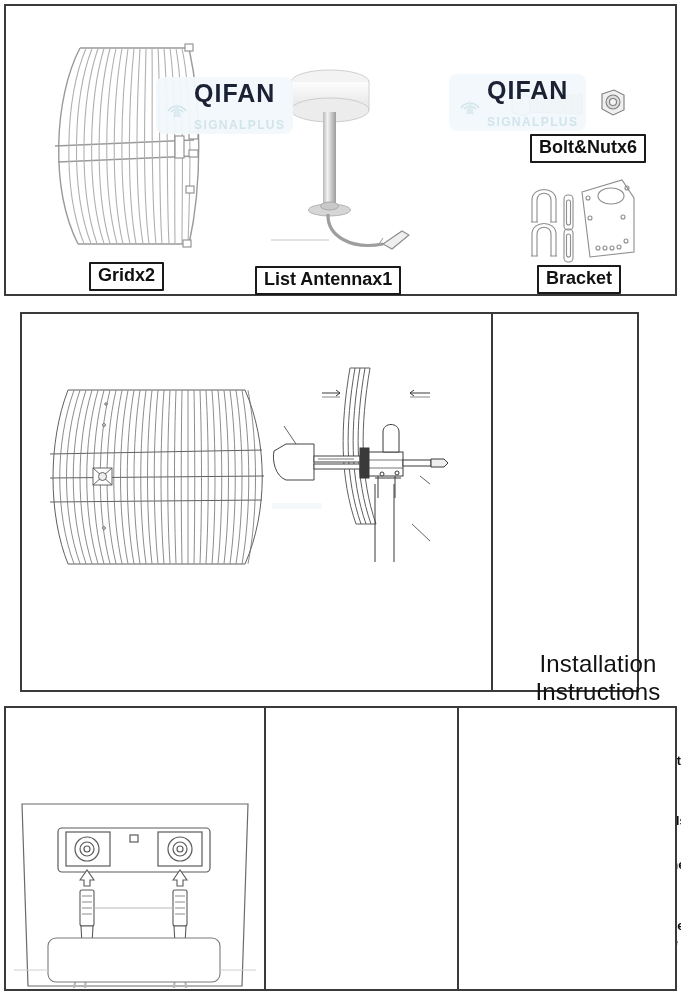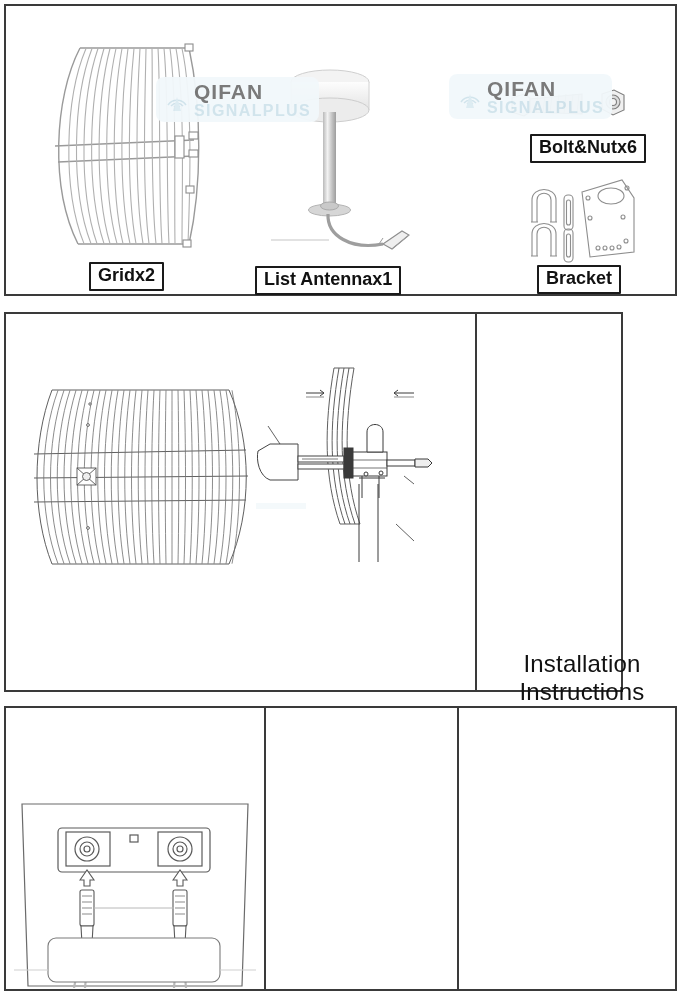--- a/index.html
+++ b/index.html
@@ -47,7 +47,7 @@
   }
   .wm .wm-mark{width:26px;height:24px;flex:none;}
   .wm .wm-txt{line-height:1;}
-  .wm .wm-main{font-size:21px;font-weight:700;color:#737373;letter-spacing:1px;display:block;}
+  .wm .wm-main{font-size:25px;font-weight:700;color:#0f172a;letter-spacing:1px;display:block;}
   .wm .wm-sub{font-size:16px;font-weight:700;color:#cfe3ec;letter-spacing:1.4px;display:block;margin-top:1px;}
   #wm-1{left:150px;top:71px;}
   #wm-2{left:443px;top:68px;}

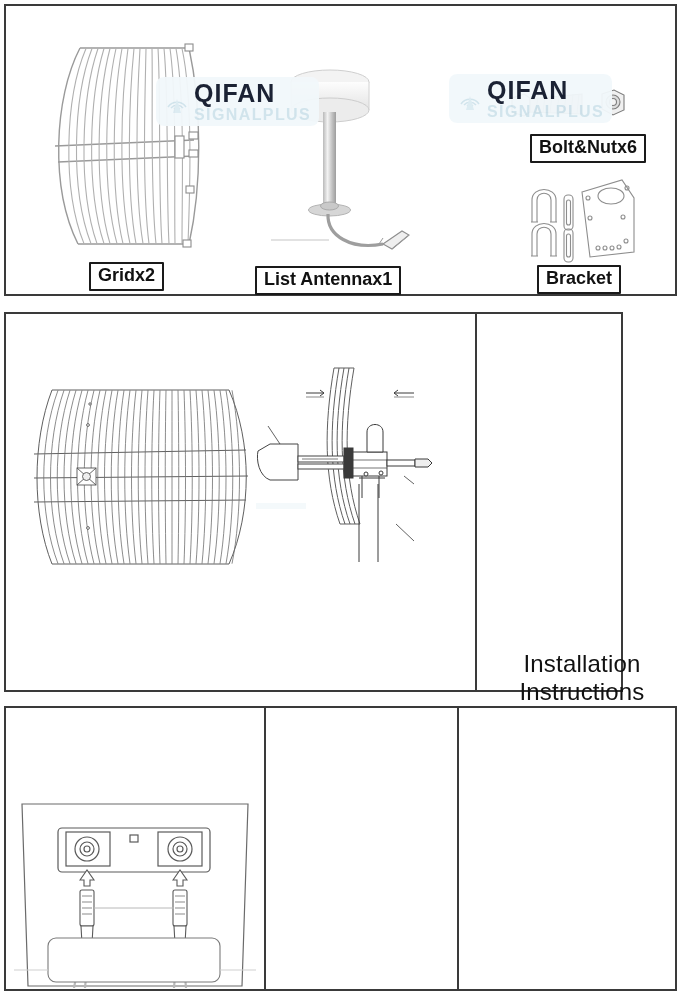--- a/index.html
+++ b/index.html
@@ -48,7 +48,7 @@
   .wm .wm-mark{width:26px;height:24px;flex:none;}
   .wm .wm-txt{line-height:1;}
   .wm .wm-main{font-size:25px;font-weight:700;color:#0f172a;letter-spacing:1px;display:block;}
-  .wm .wm-sub{font-size:16px;font-weight:700;color:#cfe3ec;letter-spacing:1.4px;display:block;margin-top:1px;}
+  .wm .wm-sub{font-size:12px;font-weight:700;color:#cfe3ec;letter-spacing:1.4px;display:block;margin-top:13px;}
   #wm-1{left:150px;top:71px;}
   #wm-2{left:443px;top:68px;}
   #wm-3{left:232px;top:505px;}

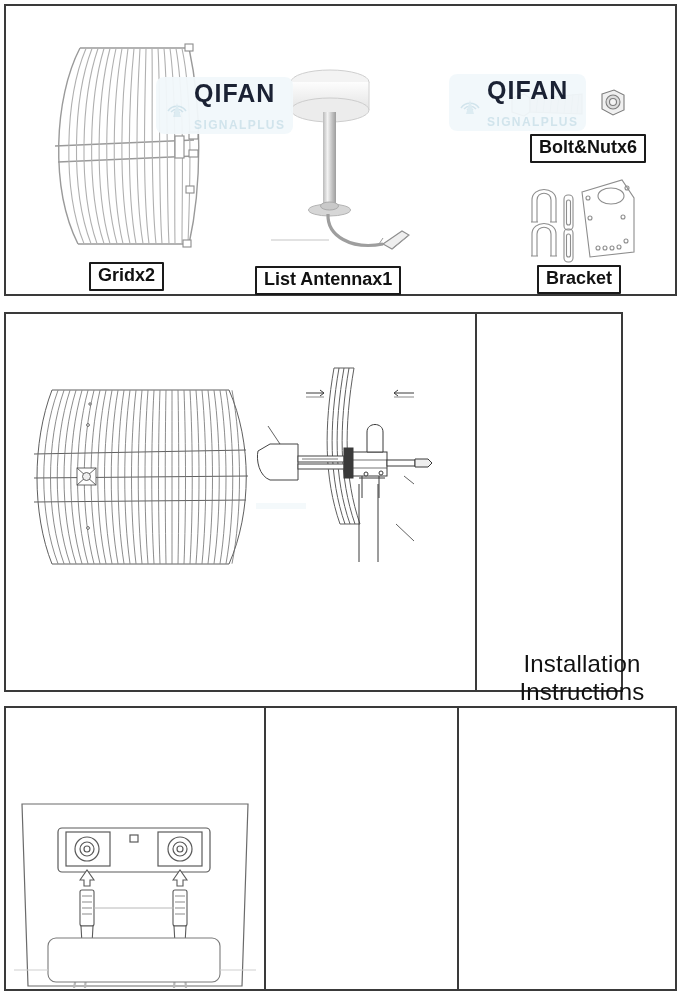--- a/index.html
+++ b/index.html
@@ -13,7 +13,7 @@
   
   .panel{position:absolute;border:2px solid #3a3a3a;background:#fff;box-sizing:border-box;}
   #panel-packing{left:4px;top:4px;width:673px;height:292px;}
-  #panel-install{left:4px;top:312px;width:619px;height:380px;}
+  #panel-install{left:20px;top:312px;width:619px;height:380px;}
   #panel-connect{left:4px;top:706px;width:673px;height:285px;}
 
   .vdiv{position:absolute;top:0;bottom:0;width:2px;background:#3a3a3a;}

